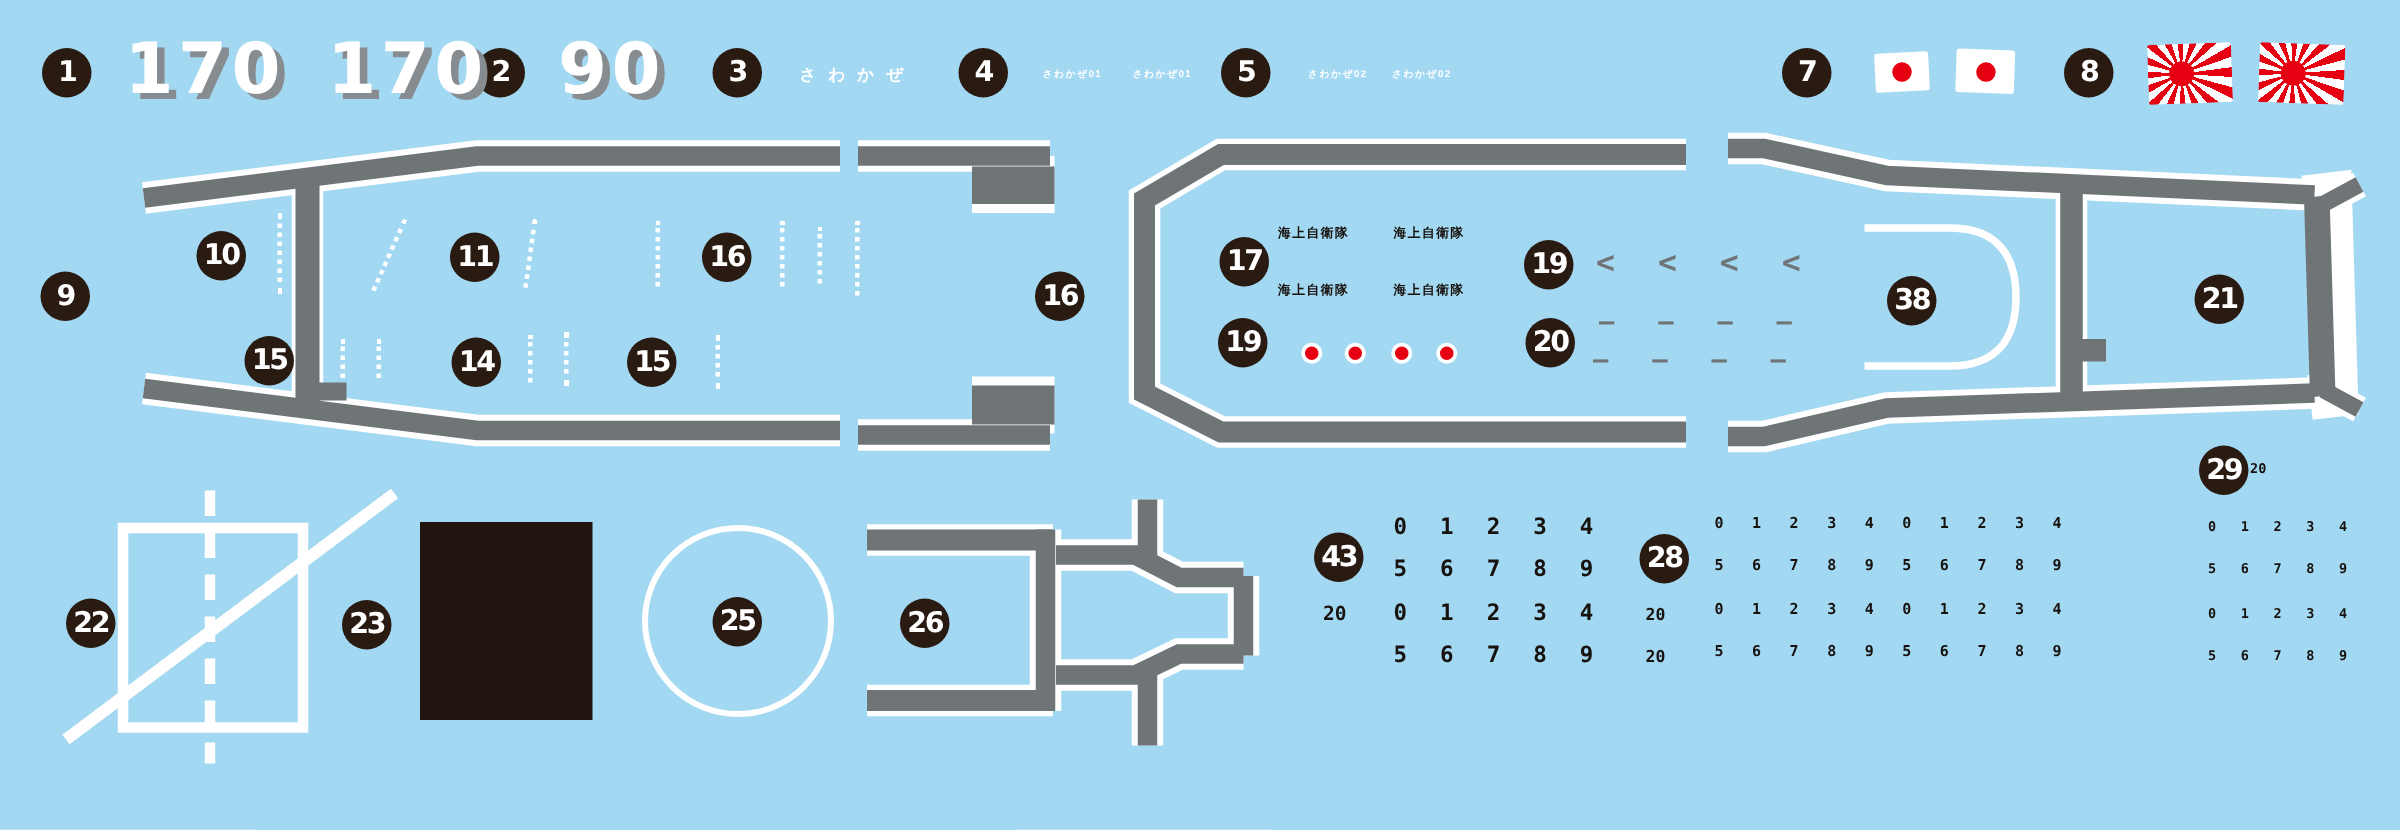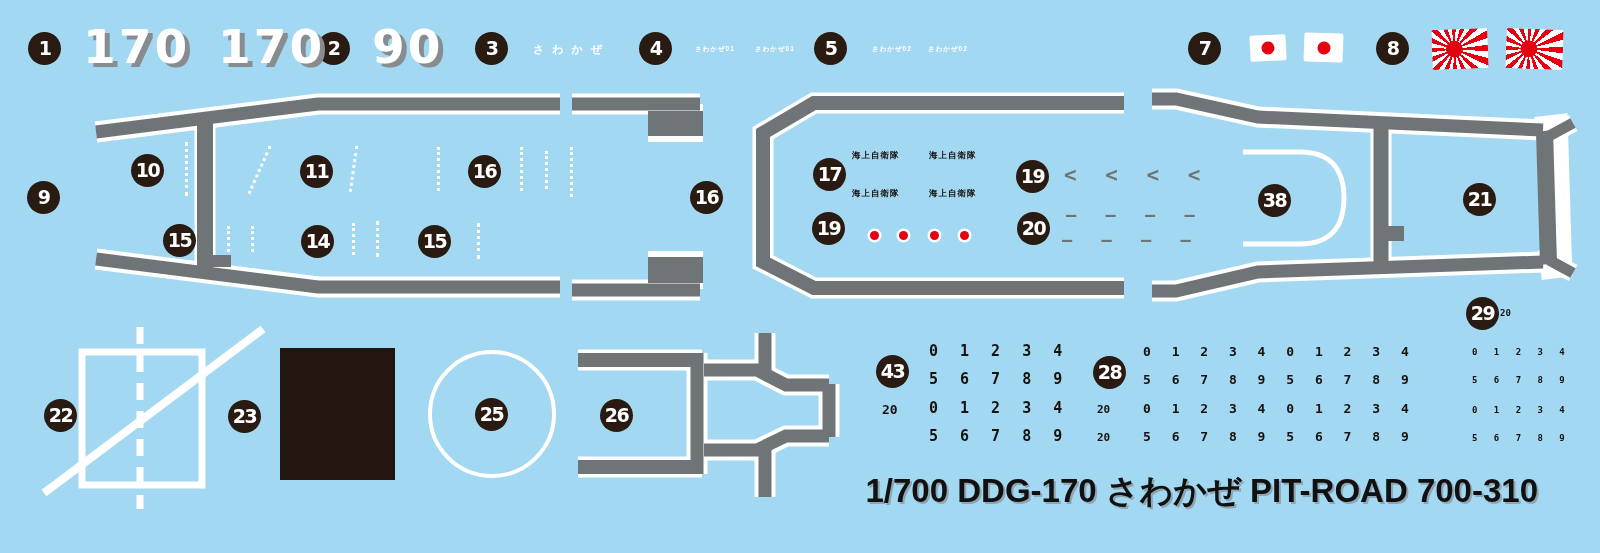--- a/index.html
+++ b/index.html
@@ -30,7 +30,7 @@
   .drow{position:absolute;color:#17120e;font-family:"DejaVu Sans Mono",monospace;font-weight:bold;
          white-space:pre;line-height:1;}
   .g27{font-size:15px;word-spacing:13px;}
-  .g28{font-size:13px;word-spacing:13px;}
+  .g28{font-size:10px;word-spacing:13px;}
   .gsm{font-size:9px;word-spacing:11px;}
   .glabel{position:absolute;color:#17120e;font-family:"DejaVu Sans Mono",monospace;font-weight:bold;line-height:1;}
   .title{position:absolute;color:#111;font-weight:bold;font-size:33px;white-space:nowrap;

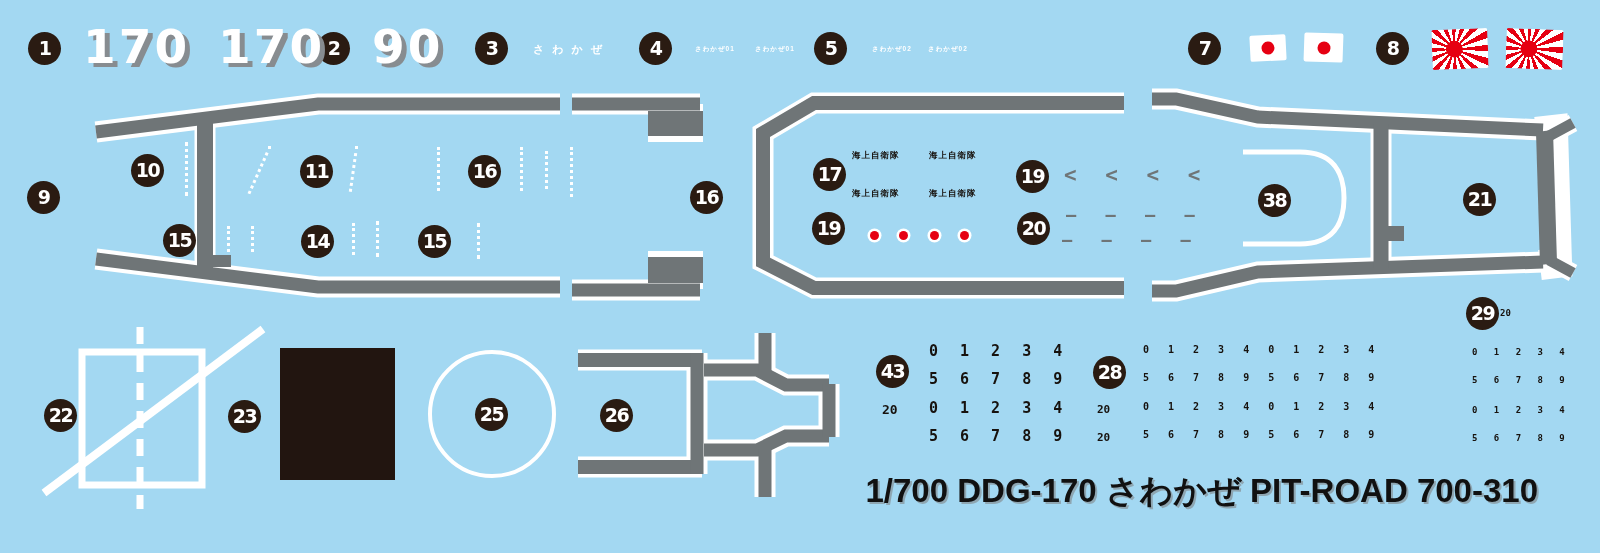--- a/index.html
+++ b/index.html
@@ -195,7 +195,6 @@
   <div class="drow gsm" style="left:1472px;top:434px">5 6 7 8 9</div>
   <div class="glabel" style="left:1500px;top:309px;font-size:9px">20</div>
 
-  <div class="title" style="right:62px;top:474px">1/700 DDG-170 さわかぜ PIT-ROAD 700-310</div>
 
 </div>
 

